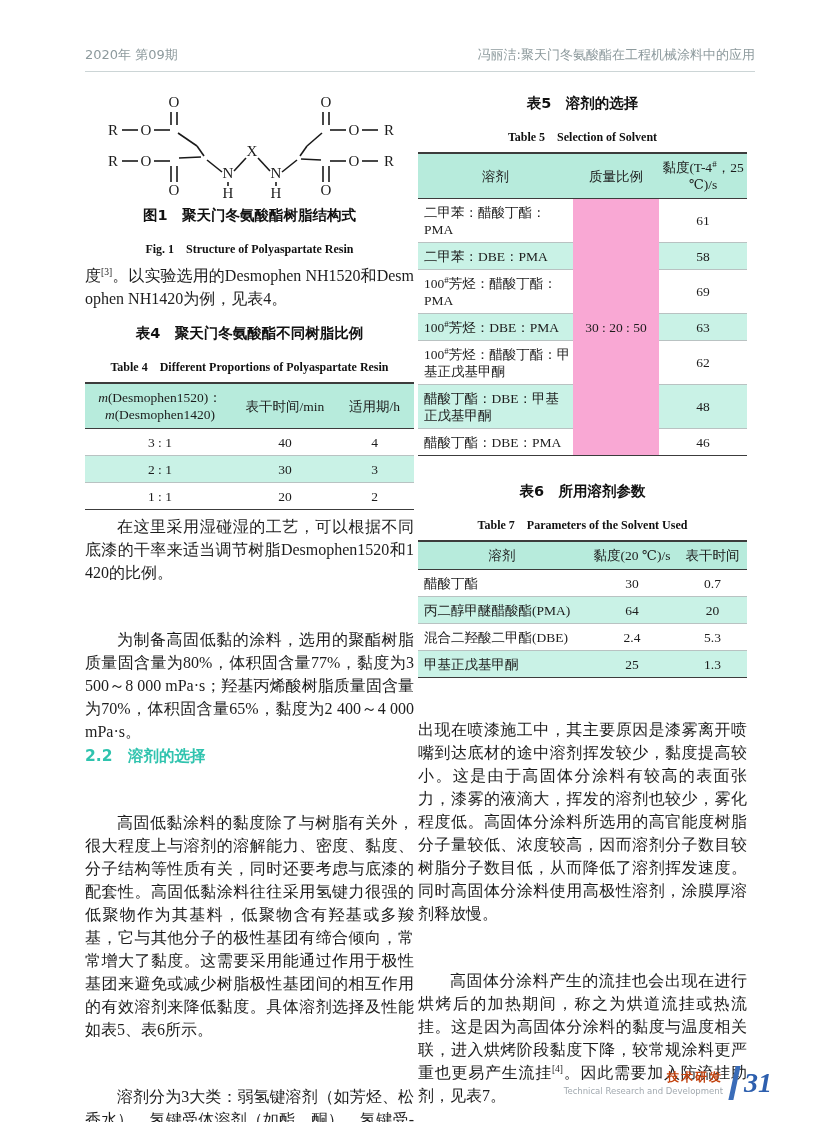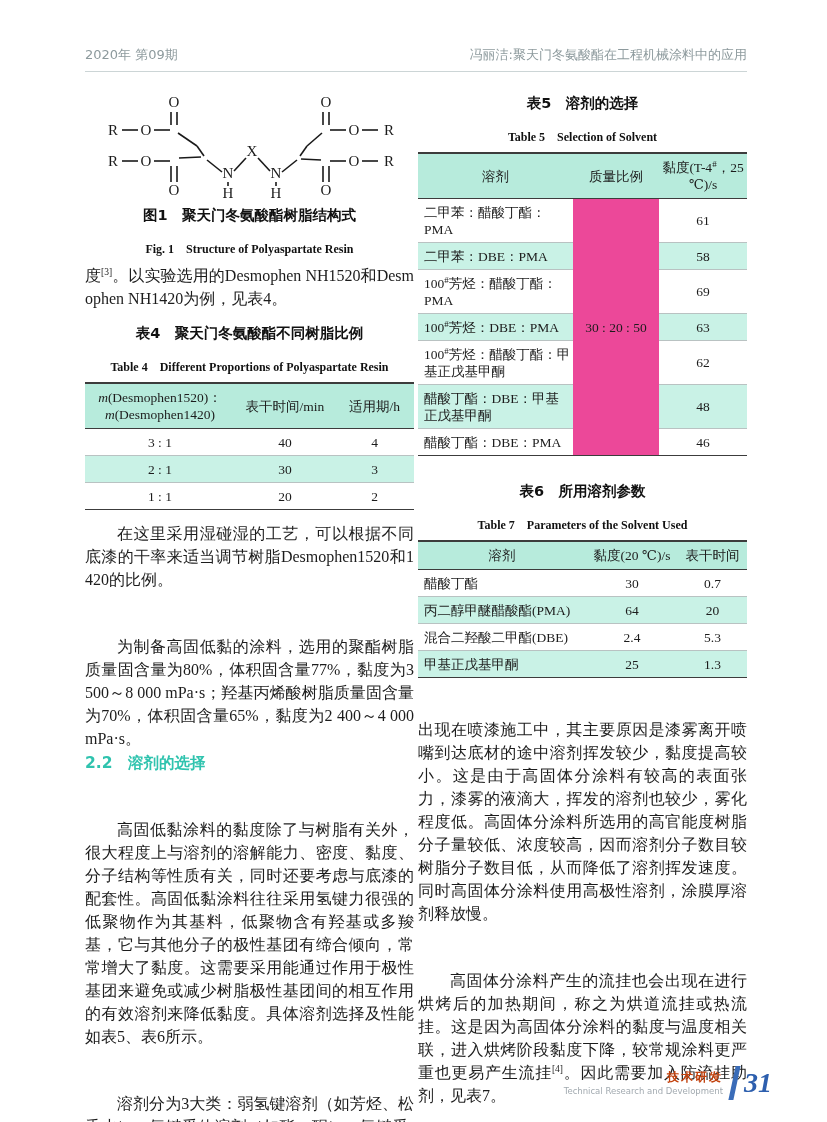--- a/index.html
+++ b/index.html
@@ -10,7 +10,7 @@
   }
   
   .pg-header {
-    position:absolute; top:46px; left:85px; right:80px;
+    position:absolute; top:46px; left:85px; right:72px;
     display:flex; justify-content:space-between; align-items:flex-end;
     font-family:"DejaVu Sans","Liberation Sans",sans-serif;
     font-size:13px; color:#8d9a9d; padding-bottom:7px;

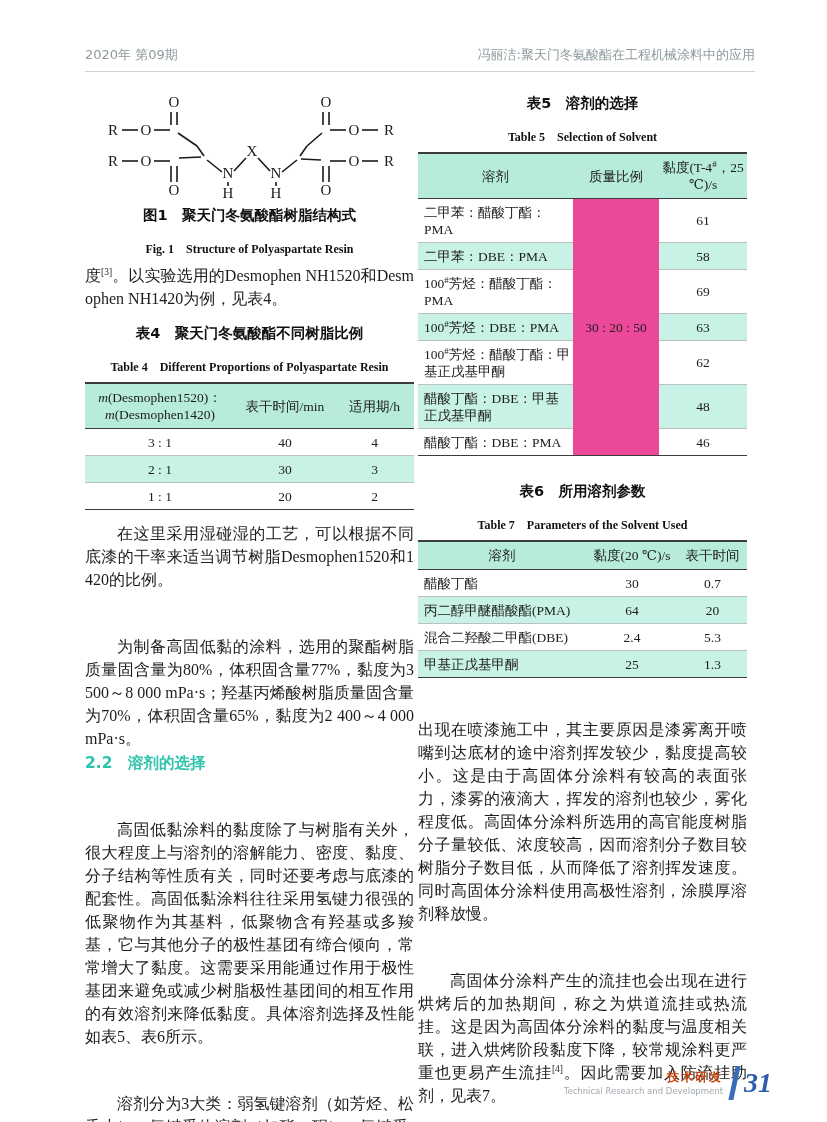--- a/index.html
+++ b/index.html
@@ -63,7 +63,7 @@
   tr:last-child td { border-bottom:none; }
   td.hl, th.hl { background:var(--table-row-hl-bg); }
   td.solvent { text-align:left; padding-left:6px; }
-  td.rowspan-cell { background:#ec4899; border-bottom:none; }
+  td.rowspan-cell { background:#f9a8d4; border-bottom:none; }
   i.var { font-style:italic; font-family:"Liberation Serif",serif; }
   sup.hash { font-size:9px; line-height:0; vertical-align:super; }
   

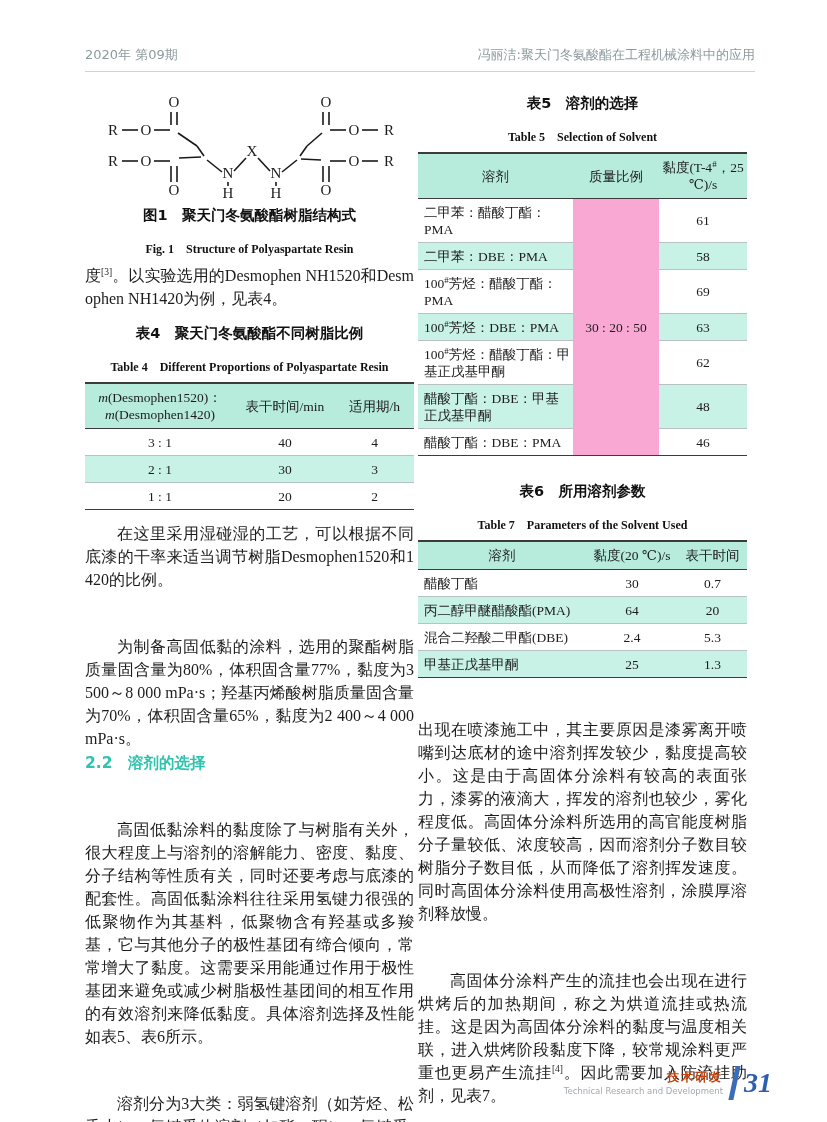--- a/index.html
+++ b/index.html
@@ -198,7 +198,7 @@
       </tbody>
     </table>
 
-    <p class="para indent" style="margin-top:12px">在这里采用湿碰湿的工艺，可以根据不同底漆的干率来适当调节树脂Desmophen1520和1420的比例。</p>
+    <p class="para indent" style="margin-top:5px">在这里采用湿碰湿的工艺，可以根据不同底漆的干率来适当调节树脂Desmophen1520和1420的比例。</p>
     <p class="para indent">为制备高固低黏的涂料，选用的聚酯树脂质量固含量为80%，体积固含量77%，黏度为3 500～8 000 mPa·s；羟基丙烯酸树脂质量固含量为70%，体积固含量65%，黏度为2 400～4 000 mPa·s。</p>
     <h3 class="sec-heading">2.2　溶剂的选择</h3>
     <p class="para indent">高固低黏涂料的黏度除了与树脂有关外，很大程度上与溶剂的溶解能力、密度、黏度、分子结构等性质有关，同时还要考虑与底漆的配套性。高固低黏涂料往往采用氢键力很强的低聚物作为其基料，低聚物含有羟基或多羧基，它与其他分子的极性基团有缔合倾向，常常增大了黏度。这需要采用能通过作用于极性基团来避免或减少树脂极性基团间的相互作用的有效溶剂来降低黏度。具体溶剂选择及性能如表5、表6所示。</p>

